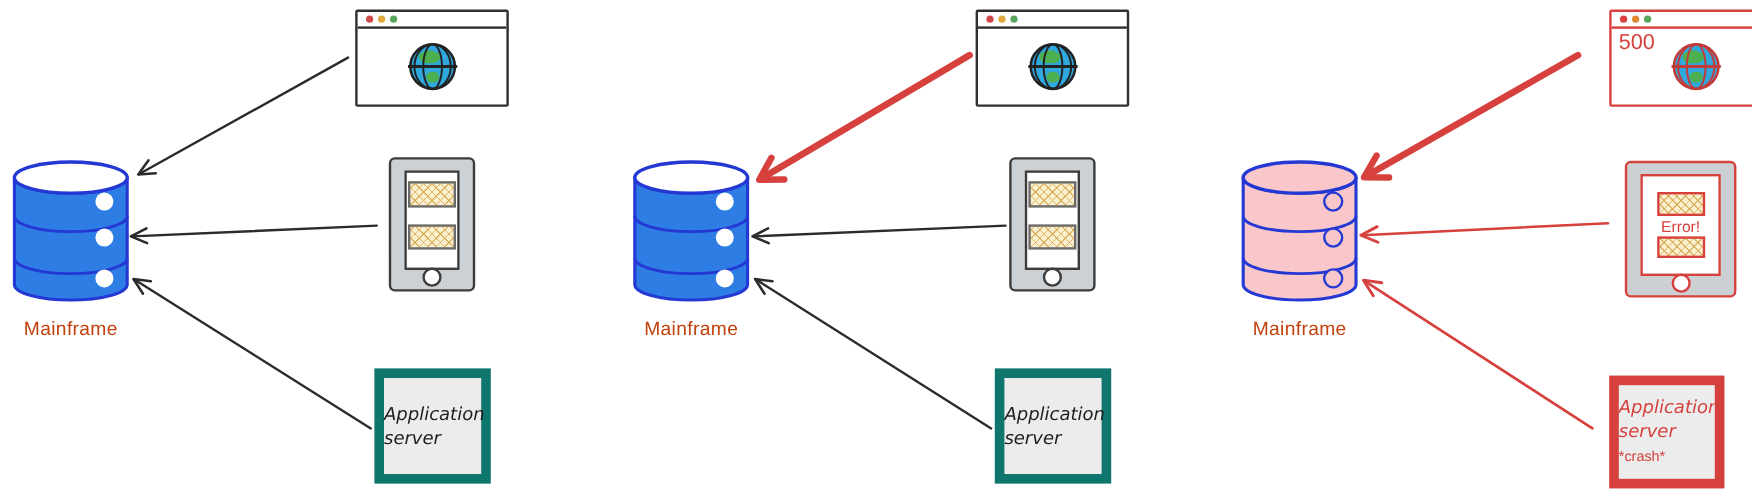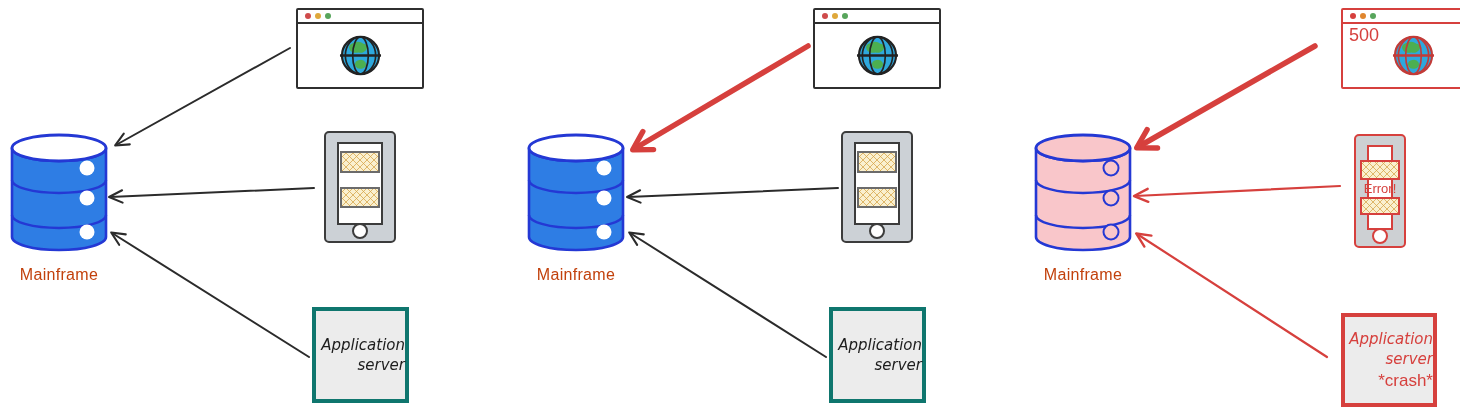--- a/index.html
+++ b/index.html
@@ -205,7 +205,7 @@
       </div>
     </div>
 
-    <div class="abs phone err" style="left:1354px;top:134px;width:52px;height:114px;">
+    <div class="abs phone err" style="left:1354px;top:134px;width:93px;height:114px;">
       <div class="p-screen">
         <div class="hatch"></div>
         <div class="p-error">Error!</div>

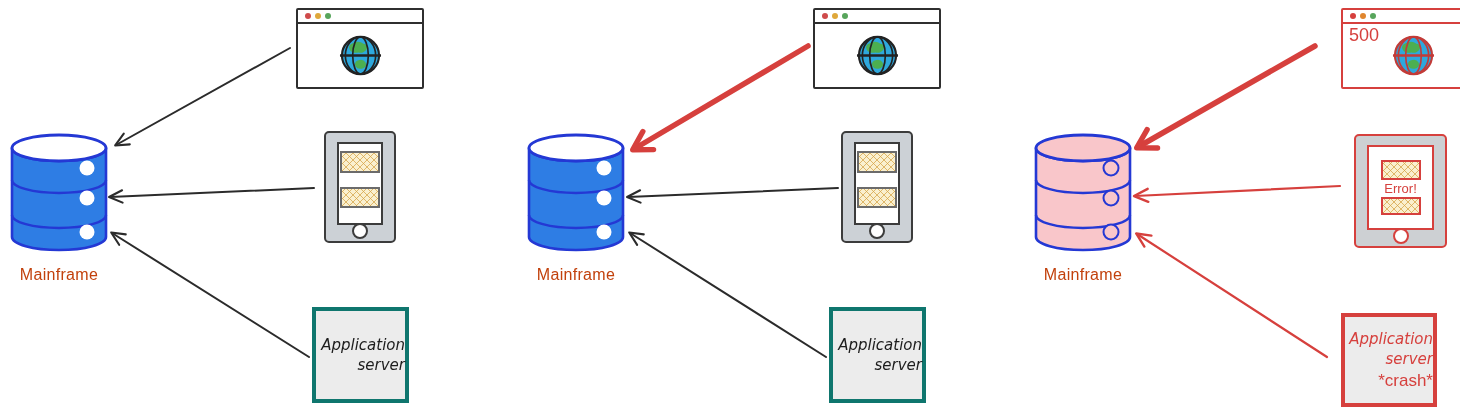--- a/index.html
+++ b/index.html
@@ -64,8 +64,8 @@
 
   
   .appbox{
-    box-sizing:border-box;background:#ececec;border:4px solid #0f766e;
-    display:flex;flex-direction:column;align-items:flex-end;justify-content:center;
+    box-sizing:border-box;background:#ececec;border:8px solid #0f766e;
+    display:flex;flex-direction:column;align-items:flex-start;justify-content:center;
     font-family:"DejaVu Sans",sans-serif;font-style:italic;font-size:15px;font-weight:500;
     color:#1d1d1d;line-height:20px;
   }

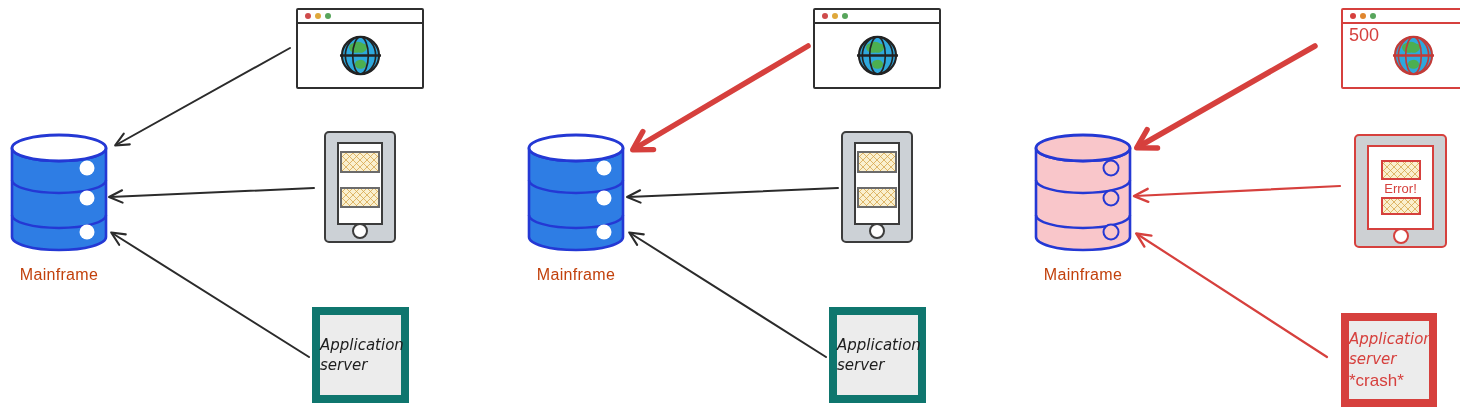--- a/index.html
+++ b/index.html
@@ -71,7 +71,7 @@
   }
   .appbox.err{border-color:#d6403d;color:#d6403d;background:#ececec;}
   .crash-line{
-    font-family:"Liberation Sans",sans-serif;font-style:normal;font-size:17px;
+    font-family:"Liberation Sans",sans-serif;font-style:normal;font-size:12px;
     font-weight:500;color:#d6403d;line-height:23px;
   }
 

